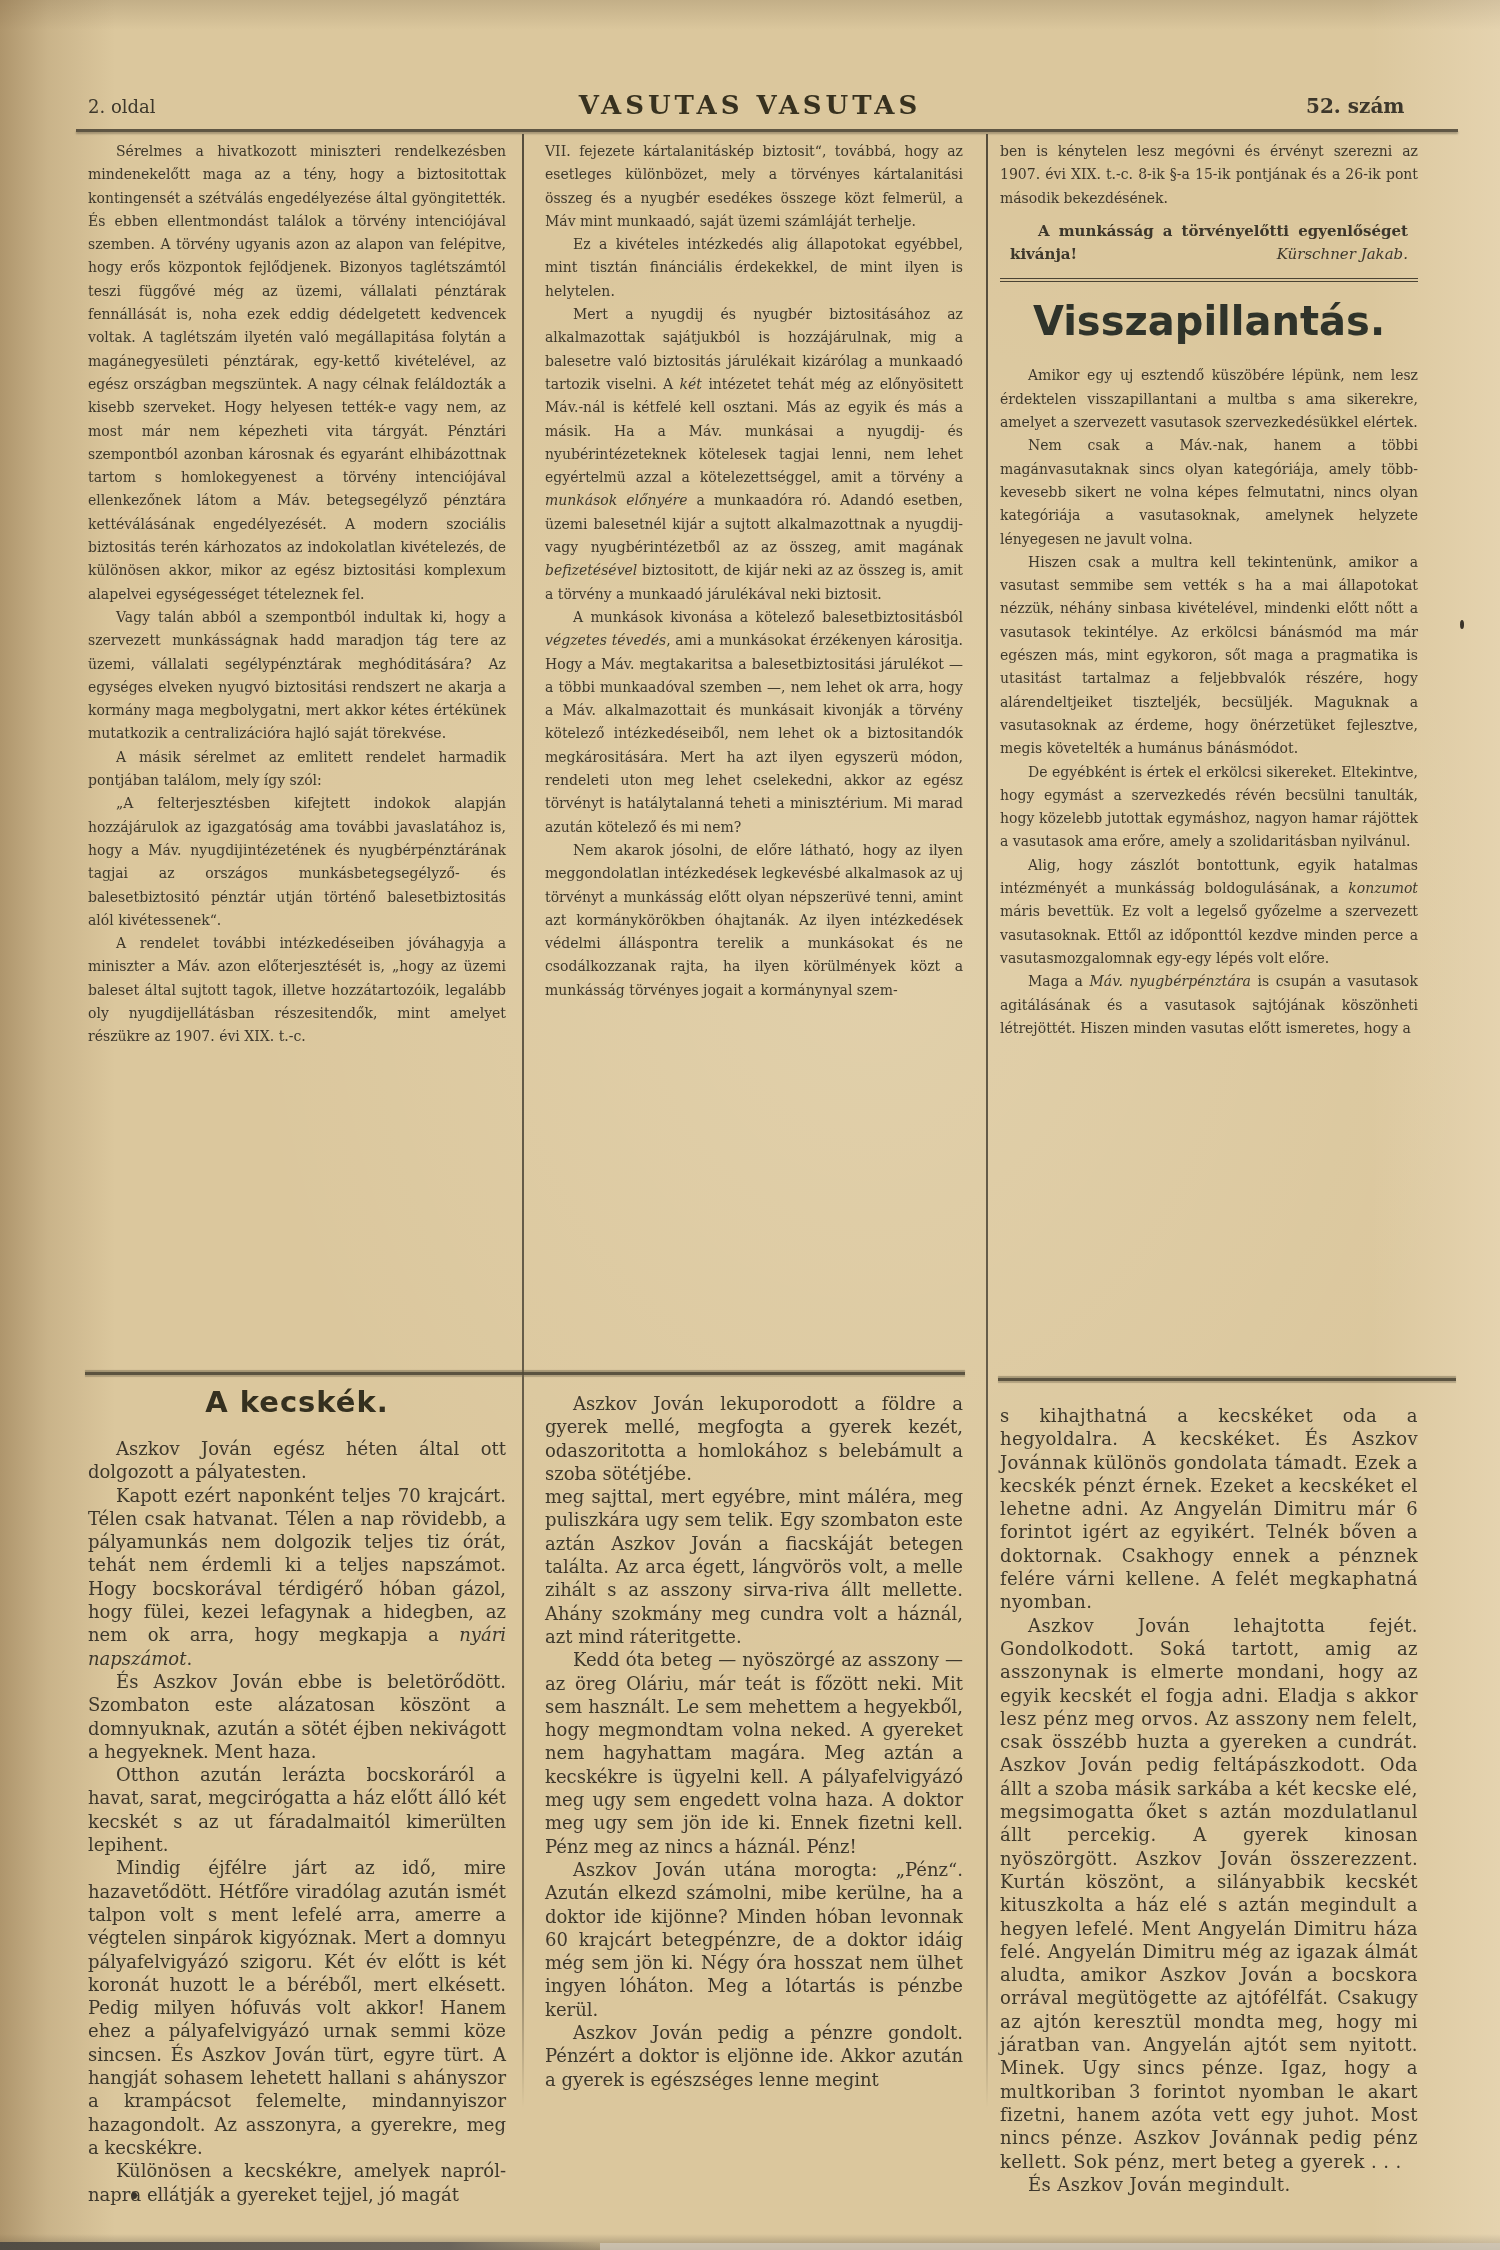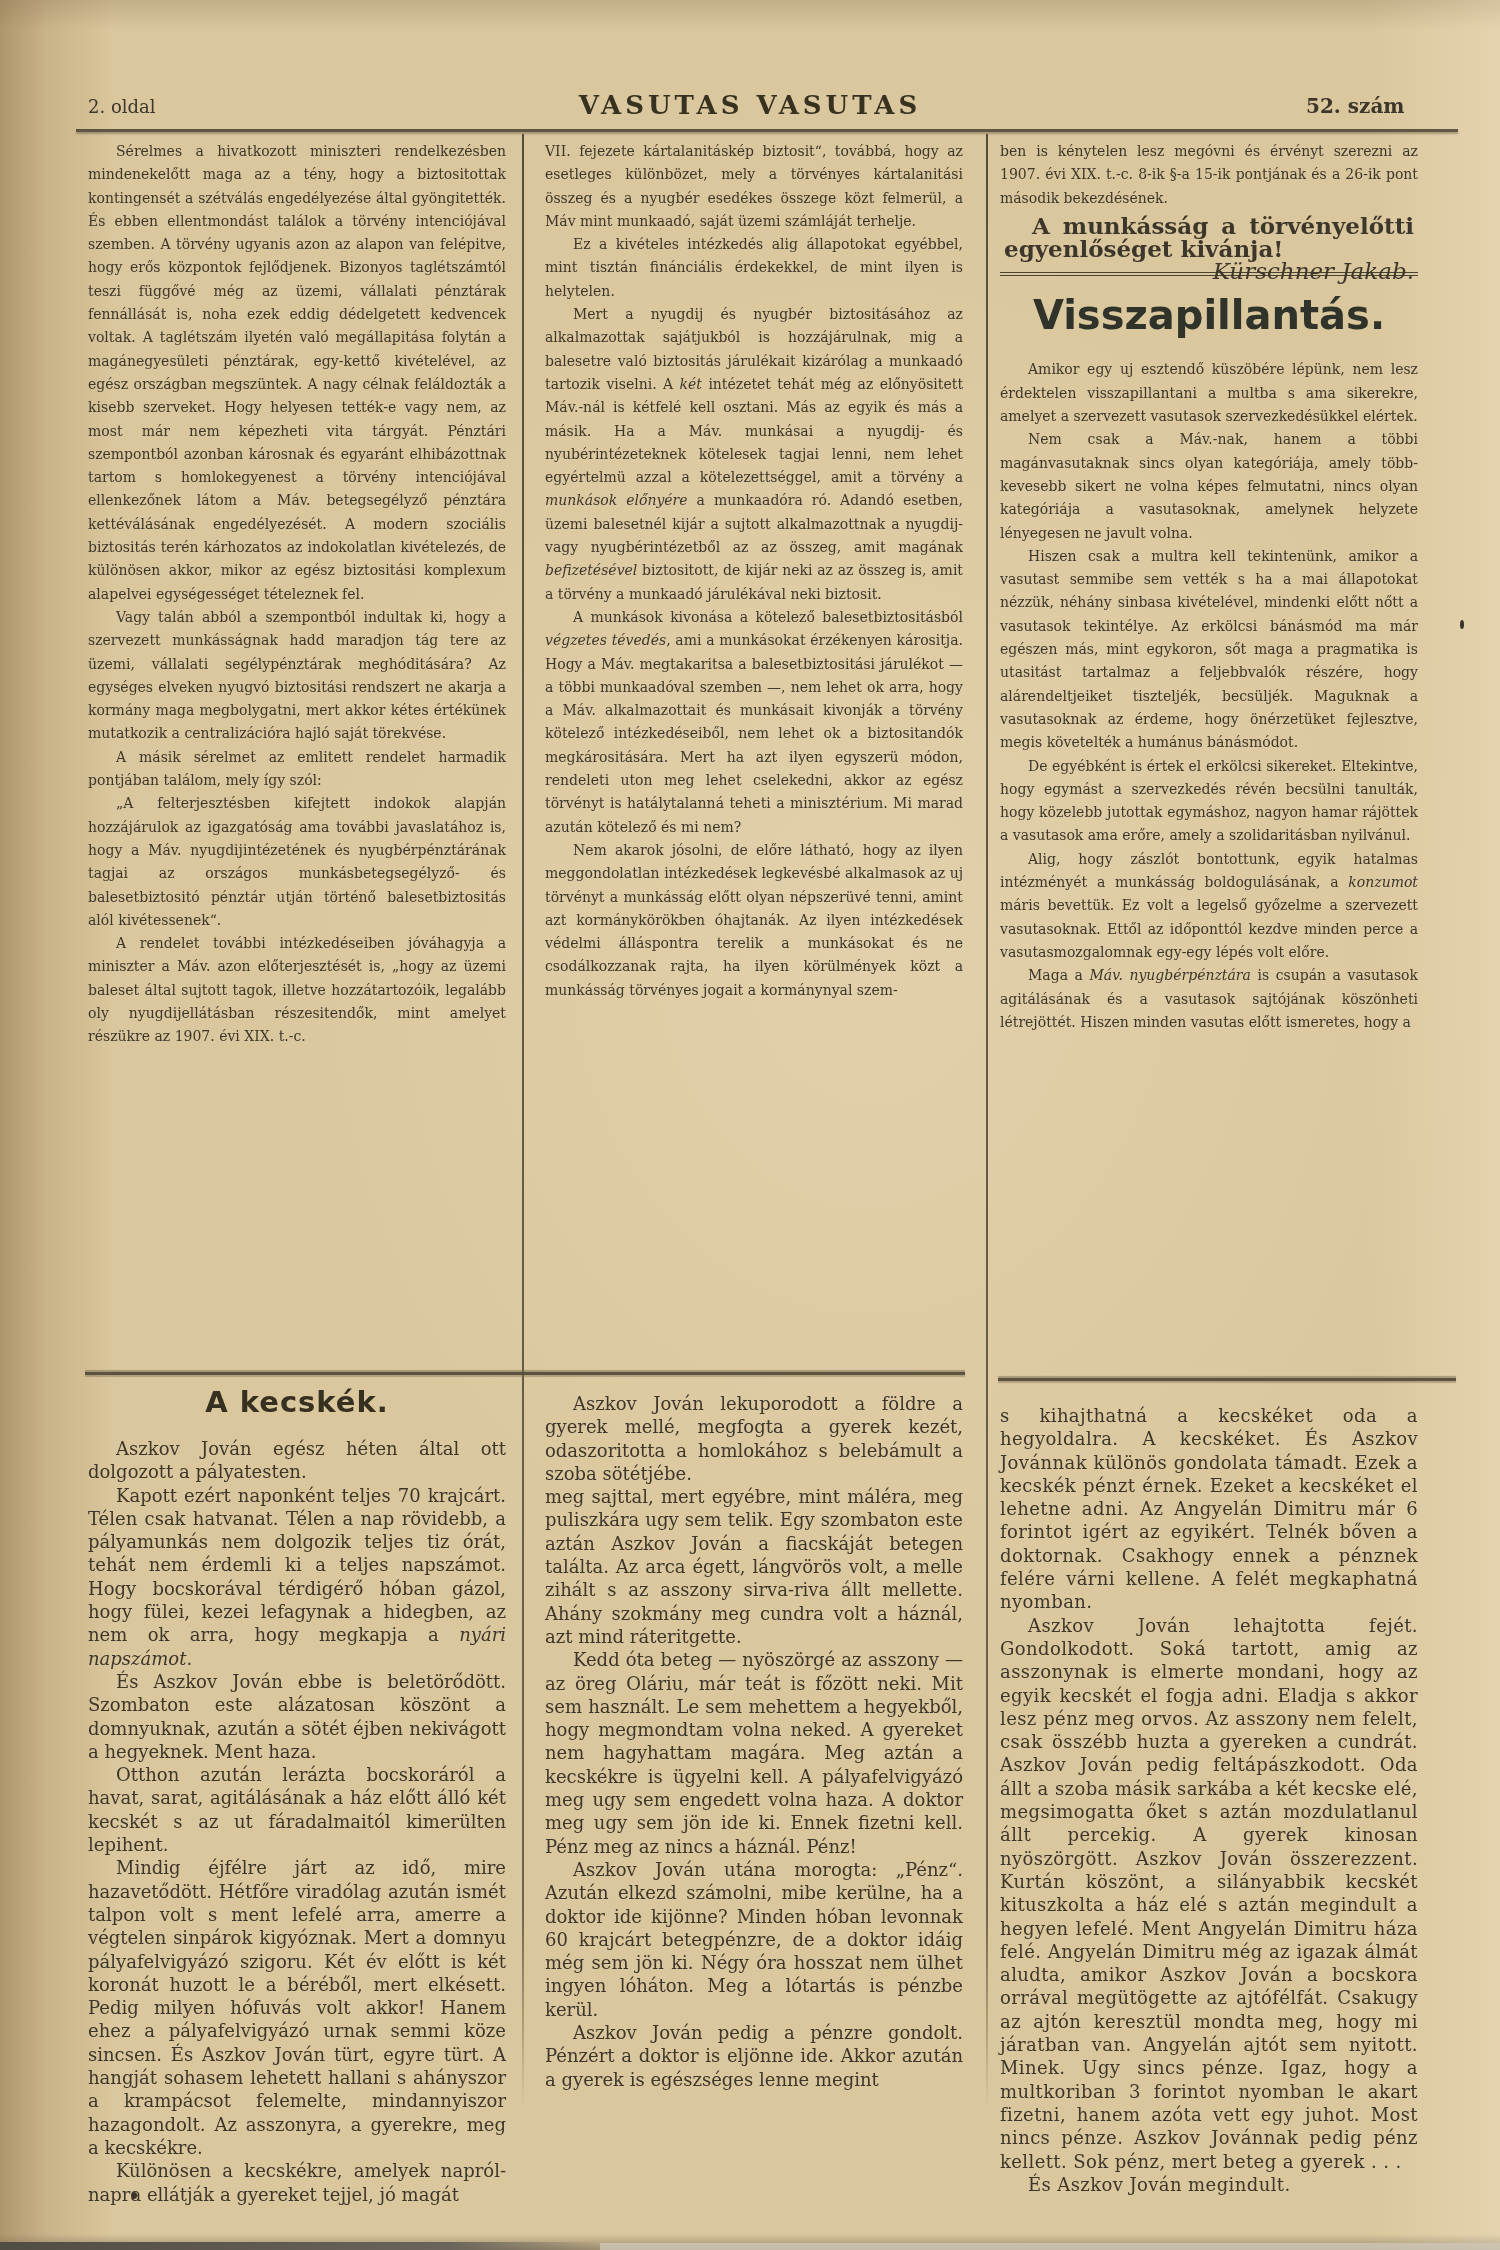--- a/index.html
+++ b/index.html
@@ -37,7 +37,7 @@
   .para{margin:0;text-align:justify;font-size:14px;line-height:23.3px;text-indent:28px;}
   .col-bottom .para{font-size:18px;}
   .para.noindent{text-indent:0;}
-  .slogan{margin:4px;font-size:23px;line-height:23.3px;font-weight:bold;text-indent:28px;text-align:justify;}
+  .slogan{margin:10px;font-size:15px;line-height:23.3px;font-weight:bold;text-indent:28px;text-align:justify;}
   .sig{float:right;font-weight:normal;font-style:italic;}
   .inline-div{height:2px;border-top:1px solid #4a4334;border-bottom:1px solid #4a4334;margin:12px 0 10px;}
   .kecskek-h{font-family:"DejaVu Sans",sans-serif;font-weight:bold;font-size:29px;

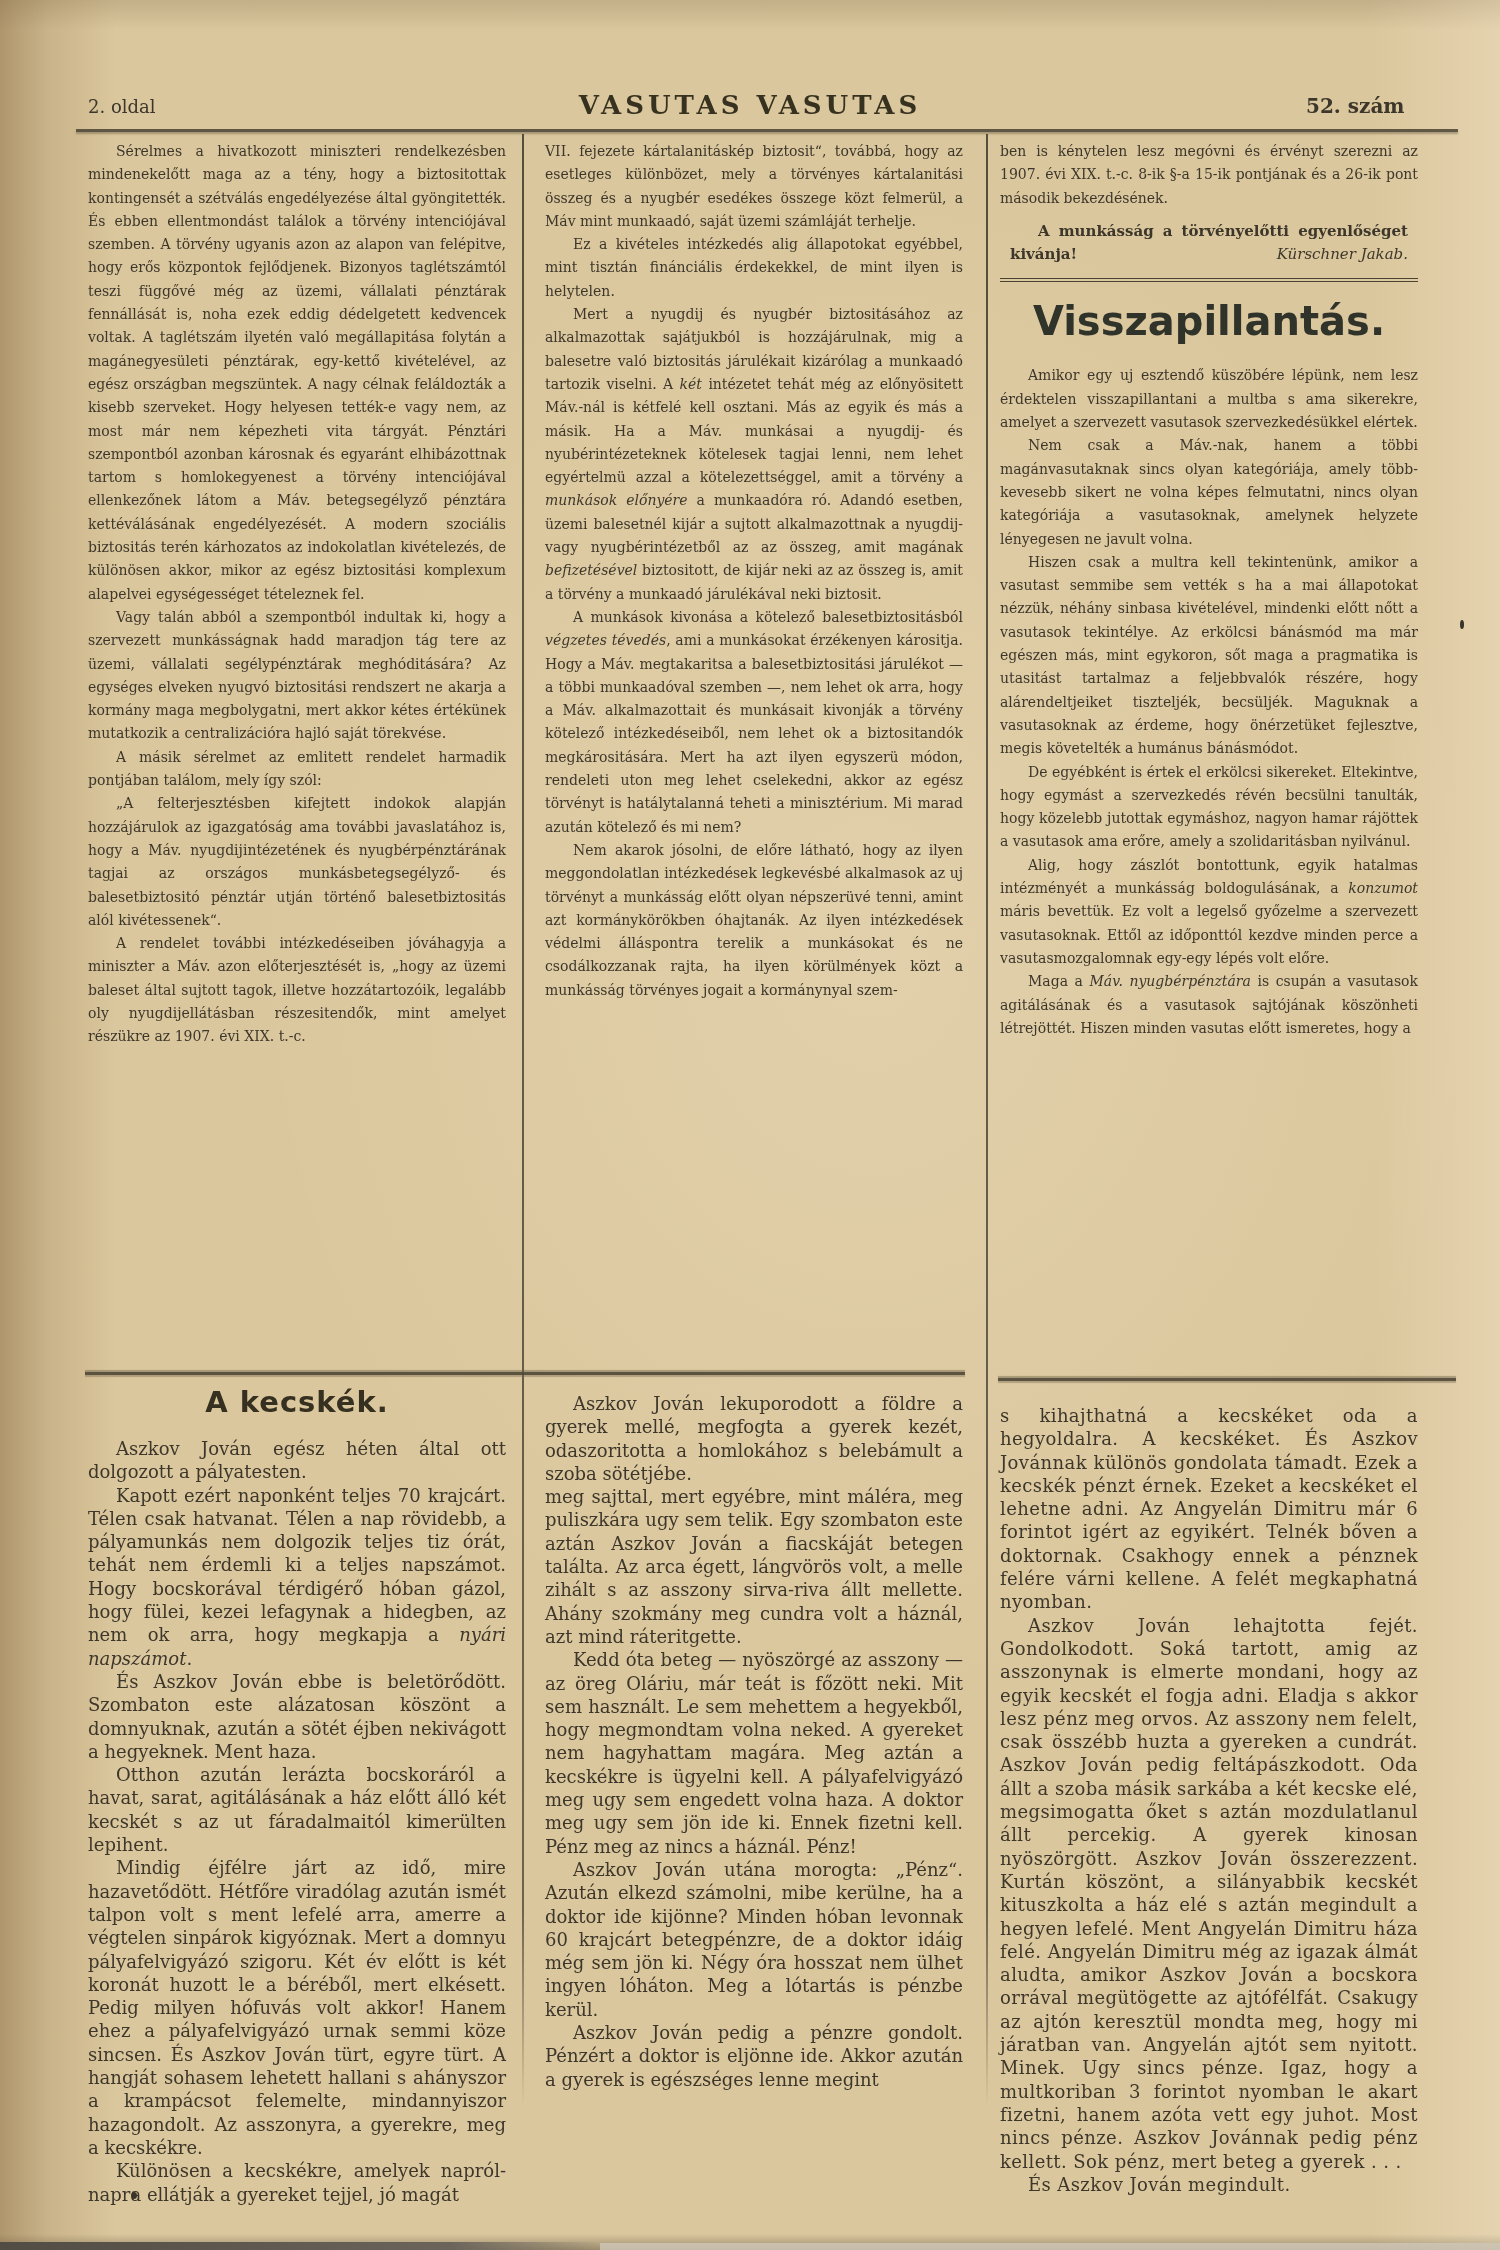--- a/index.html
+++ b/index.html
@@ -114,7 +114,7 @@
       <span>Kapott ezért naponként teljes 70 krajcárt. Télen csak hatvanat. Télen a nap rövidebb, a pályamunkás nem dolgozik teljes tiz órát, tehát nem érdemli ki a teljes napszámot. Hogy bocskorával térdigérő hóban gázol, hogy fülei, kezei lefagynak a hidegben, az nem ok arra, hogy megkapja a </span><em>nyári napszámot</em><span>.</span>
     </p>
     <p class="para">És Aszkov Jován ebbe is beletörődött. Szombaton este alázatosan köszönt a domnyuknak, azután a sötét éjben nekivágott a hegyeknek. Ment haza.</p>
-    <p class="para">Otthon azután lerázta bocskoráról a havat, sarat, agitálásának a ház előtt álló két kecskét s az ut fáradalmaitól kimerülten lepihent.</p>
+    <p class="para">Otthon azután lerázta bocskoráról a havat, sarat, megcirógatta a ház előtt álló két kecskét s az ut fáradalmaitól kimerülten lepihent.</p>
     <p class="para">Mindig éjfélre járt az idő, mire hazavetődött. Hétfőre viradólag azután ismét talpon volt s ment lefelé arra, amerre a végtelen sinpárok kigyóznak. Mert a domnyu pályafelvigyázó szigoru. Két év előtt is két koronát huzott le a béréből, mert elkésett. Pedig milyen hófuvás volt akkor! Hanem ehez a pályafelvigyázó urnak semmi köze sincsen. És Aszkov Jován türt, egyre türt. A hangját sohasem lehetett hallani s ahányszor a krampácsot felemelte, mindannyiszor hazagondolt. Az asszonyra, a gyerekre, meg a kecskékre.</p>
     <p class="para">Különösen a kecskékre, amelyek napról-napra ellátják a gyereket tejjel, jó magát</p>
   </div>

